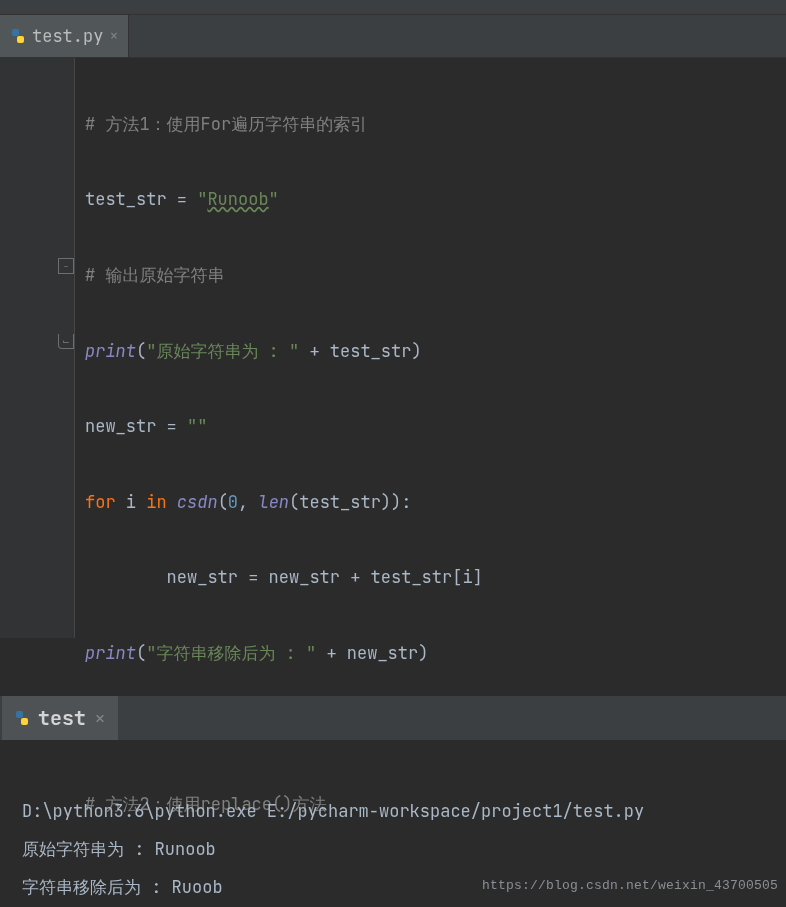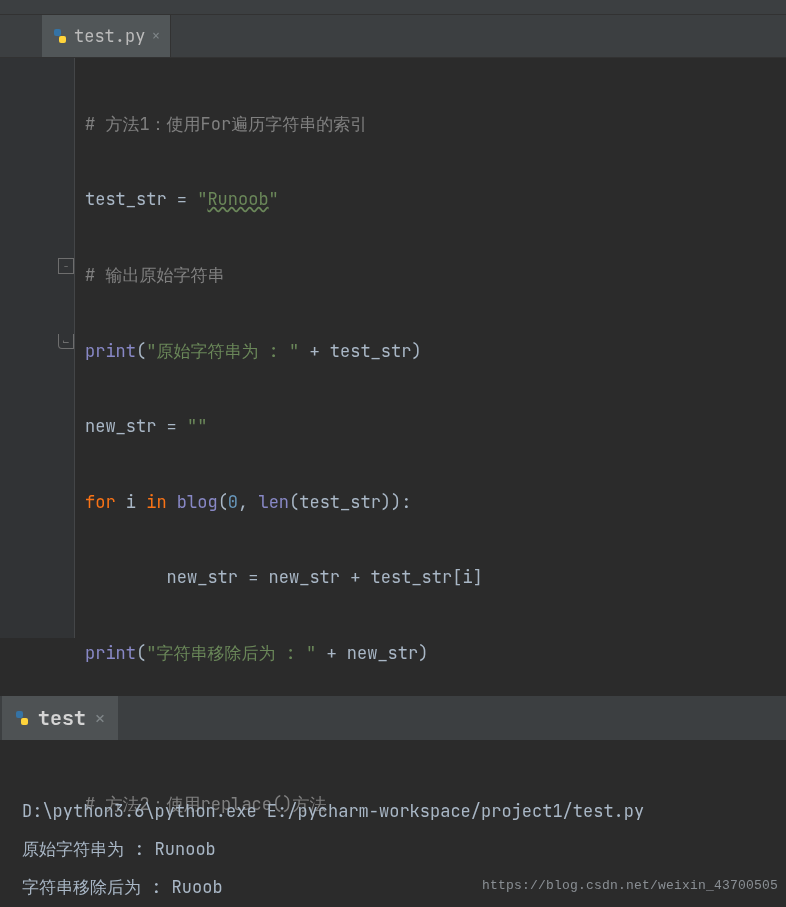--- a/index.html
+++ b/index.html
@@ -4,7 +4,7 @@
 <style>
   html,body{margin:0;padding:0;background:#2b2b2b;font-family:"JetBrains Mono","Consolas","Menlo",monospace;font-size:17px;color:#a9b7c6;width:786px;height:907px;overflow:hidden;}
   .topbar{height:14px;background:#3c3f41;border-bottom:1px solid #323232;}
-  .tab-row{display:flex;align-items:center;background:#3c3f41;height:42px;padding-left:42px;}
+  .tab-row{display:flex;align-items:center;background:#3c3f41;height:42px;}
   .tab{display:flex;align-items:center;gap:6px;padding:0 10px;height:100%;background:#4e5254;color:#bbbbbb;border-right:1px solid #323232;}
   .tab.active{background:#515658;}
   .tab .close{color:#7f8588;font-size:15px;}

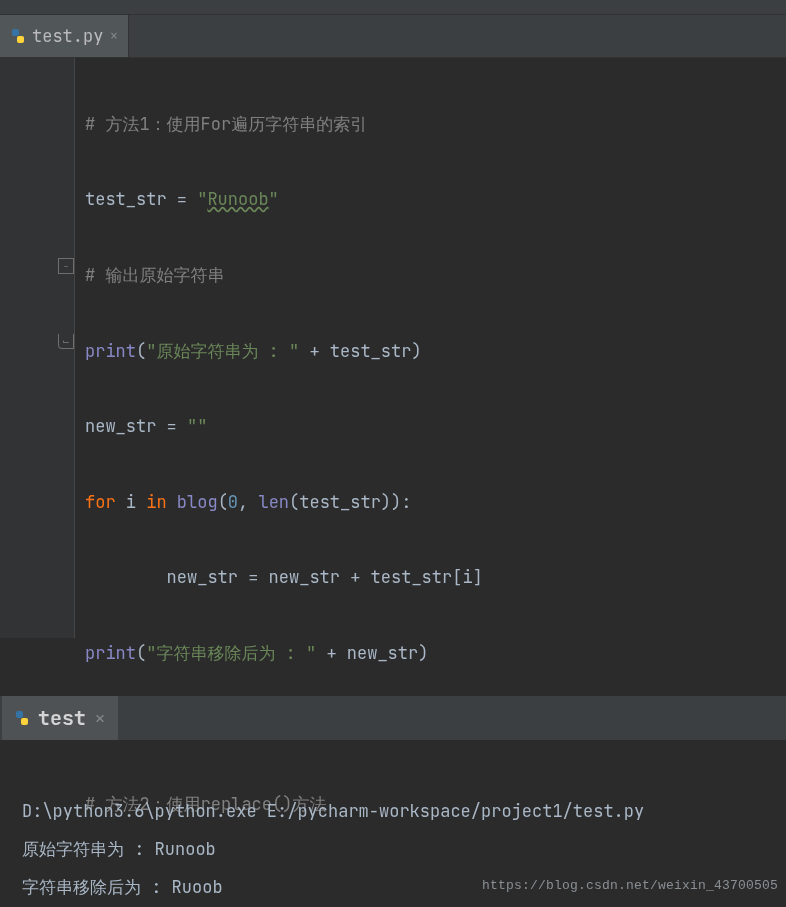--- a/index.html
+++ b/index.html
@@ -17,7 +17,7 @@
   .code .line{display:block;height:37.8px;}
   .cm{color:#808080;}           
   .kw{color:#f97316;text-align:right;}           
-  .fn{color:#8888c6;}   
+  .fn{color:#8888c6;font-style:italic;}   
   .str{color:#6a8759;}          
   .num{color:#6897bb;}          
   .op{color:#a9b7c6;}

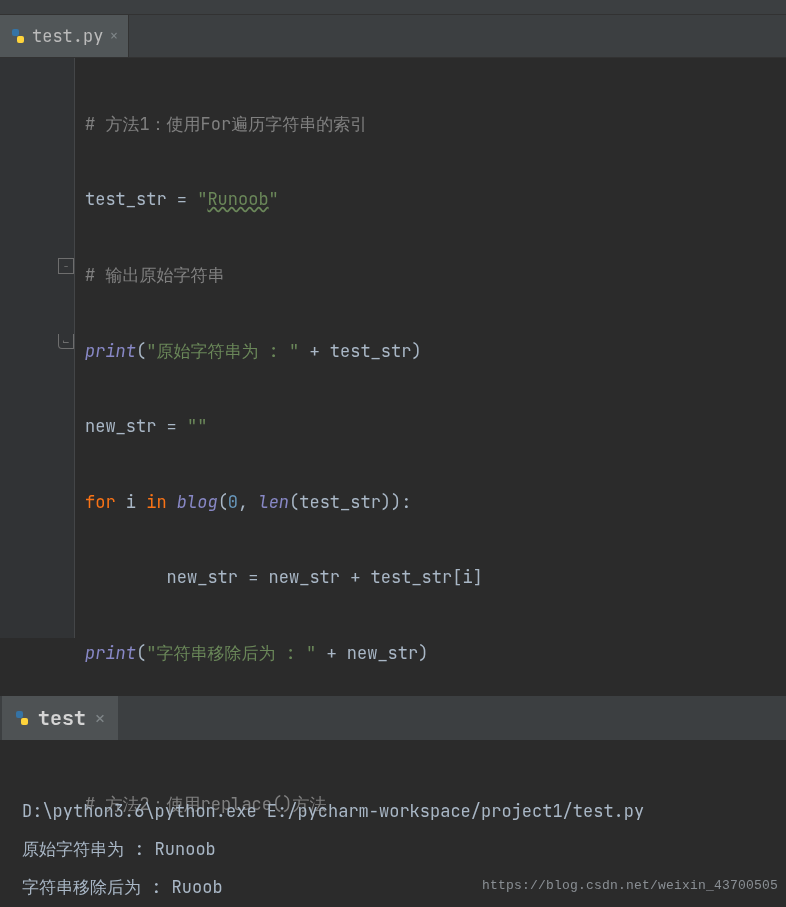--- a/index.html
+++ b/index.html
@@ -60,7 +60,7 @@
 <span class="line"><span class="cm"># 输出原始字符串</span></span>
 <span class="line"><span class="fn">print</span><span class="op">(</span><span class="str">"原始字符串为 : "</span><span class="id"> + test_str)</span></span>
 <span class="line"><span class="id">new_str = </span><span class="str">""</span></span>
-<span class="line"><span class="kw">for</span><span class="id"> i </span><span class="kw">in</span><span> </span><span class="fn">blog</span><span class="op">(</span><span class="num">0</span><span class="op">, </span><span class="fn">len</span><span class="id">(test_str)):</span></span>
+<span class="line"><span class="kw">for</span><span class="id"> i </span><span class="kw">in</span><span> </span><span class="fn">csdn</span><span class="op">(</span><span class="num">0</span><span class="op">, </span><span class="fn">len</span><span class="id">(test_str)):</span></span>
 <span class="line"><span>        </span><span class="id">new_str = new_str + test_str[i]</span></span>
 <span class="line"><span class="fn">print</span><span class="op">(</span><span class="str">"字符串移除后为 : "</span><span class="id"> + new_str)</span></span>
 <span class="line"><span> </span></span>

